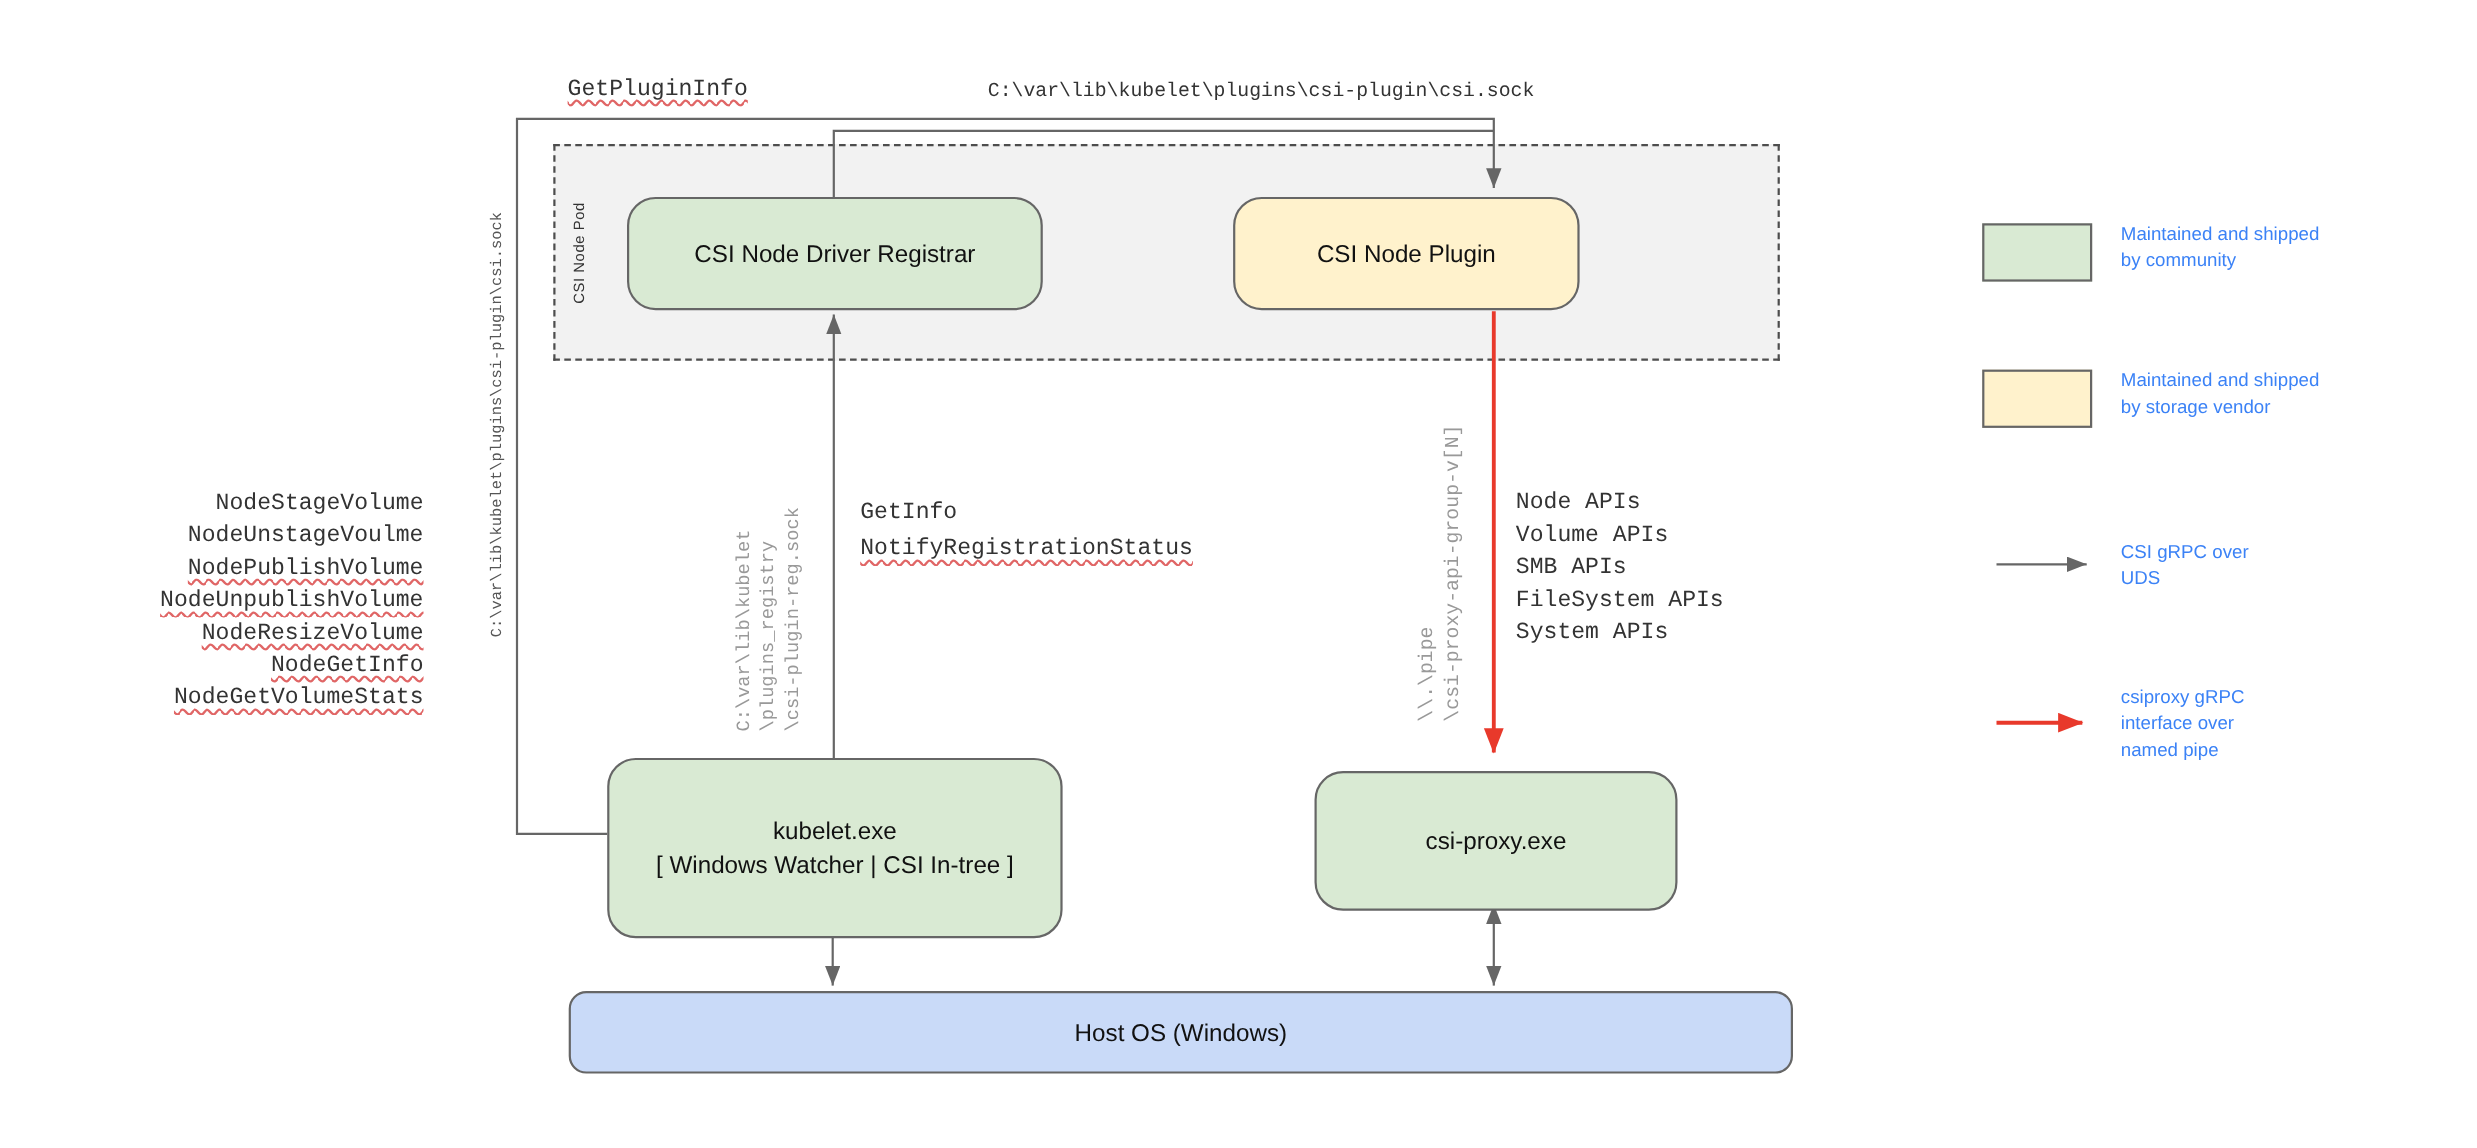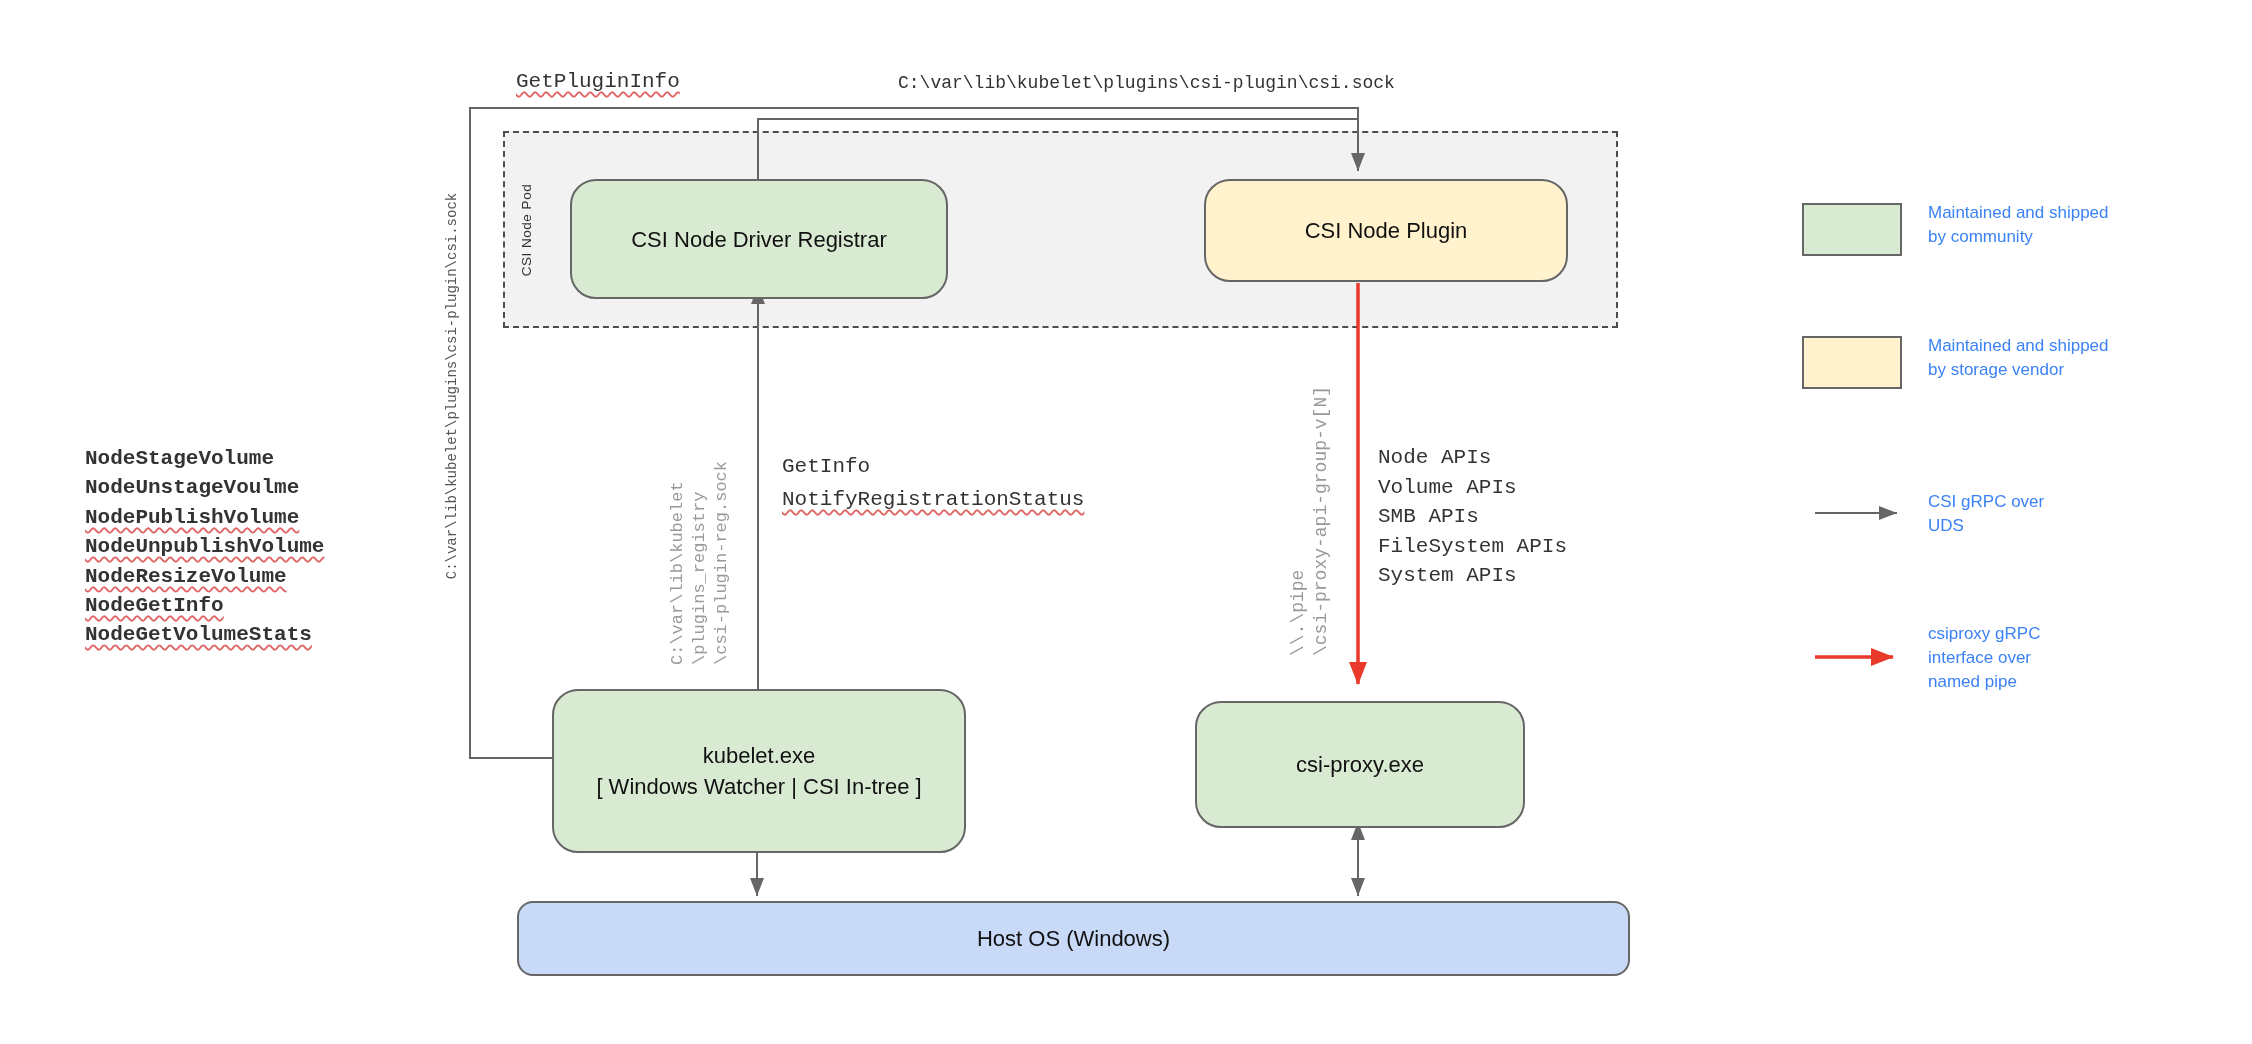--- a/index.html
+++ b/index.html
@@ -56,7 +56,7 @@
     <line class="rline" x1="1815" y1="657" x2="1893" y2="657" marker-end="url(#mred)"></line>
   </svg>
 
-  <div class="node-box r26" style="left:570px;top:179px;width:378px;height:120px;background:var(--community-fill);">
+  <div class="node-box r26" style="left:570px;top:179px;width:378px;height:103px;background:var(--community-fill);">
     <div>CSI Node Driver Registrar</div>
   </div>
 

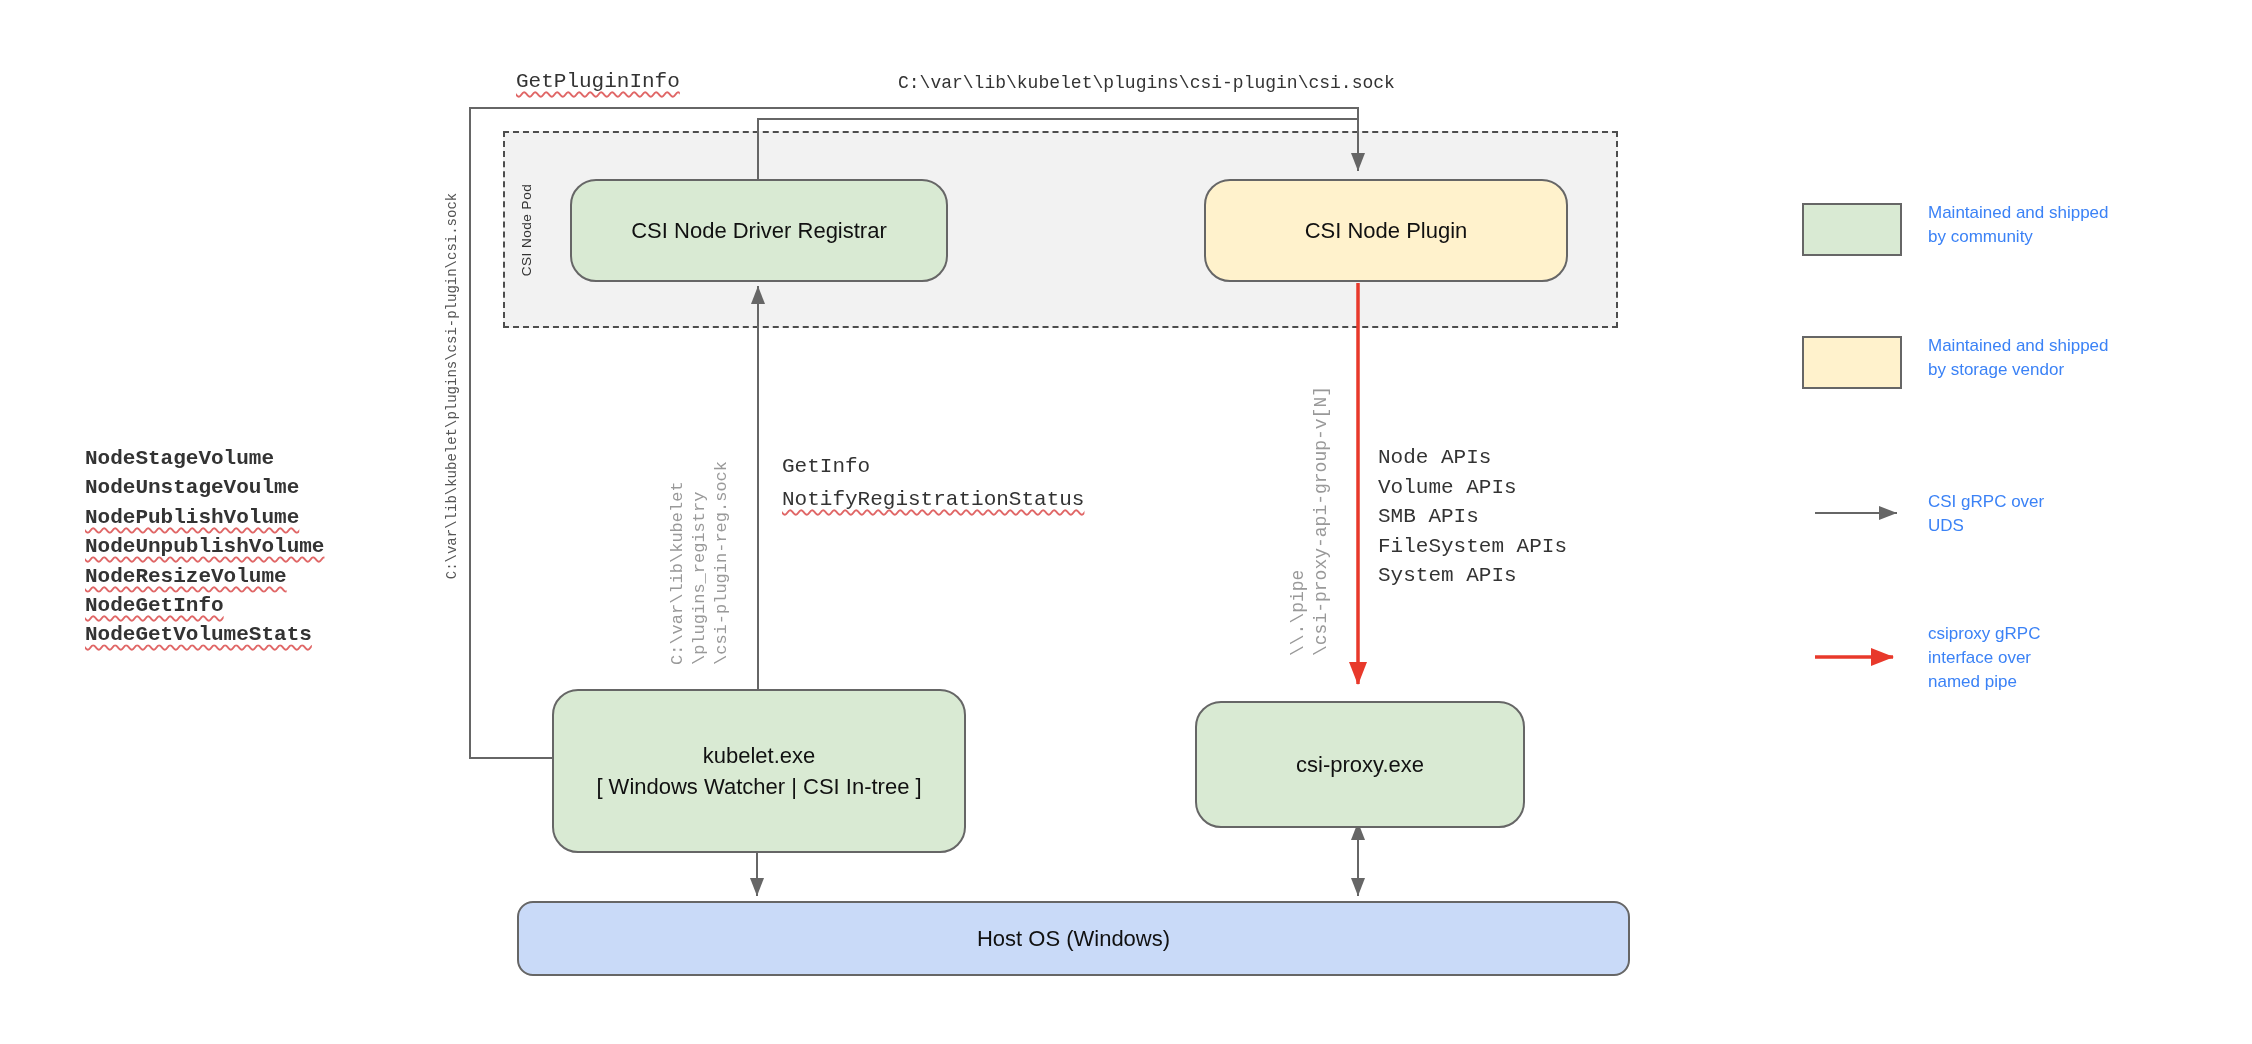--- a/index.html
+++ b/index.html
@@ -60,7 +60,7 @@
     <div>CSI Node Driver Registrar</div>
   </div>
 
-  <div class="node-box r26" style="left:1204px;top:179px;width:364px;height:103px;background:var(--vendor-fill);">
+  <div class="node-box r26" style="left:1121px;top:179px;width:315px;height:103px;background:var(--vendor-fill);">
     <div>CSI Node Plugin</div>
   </div>
 

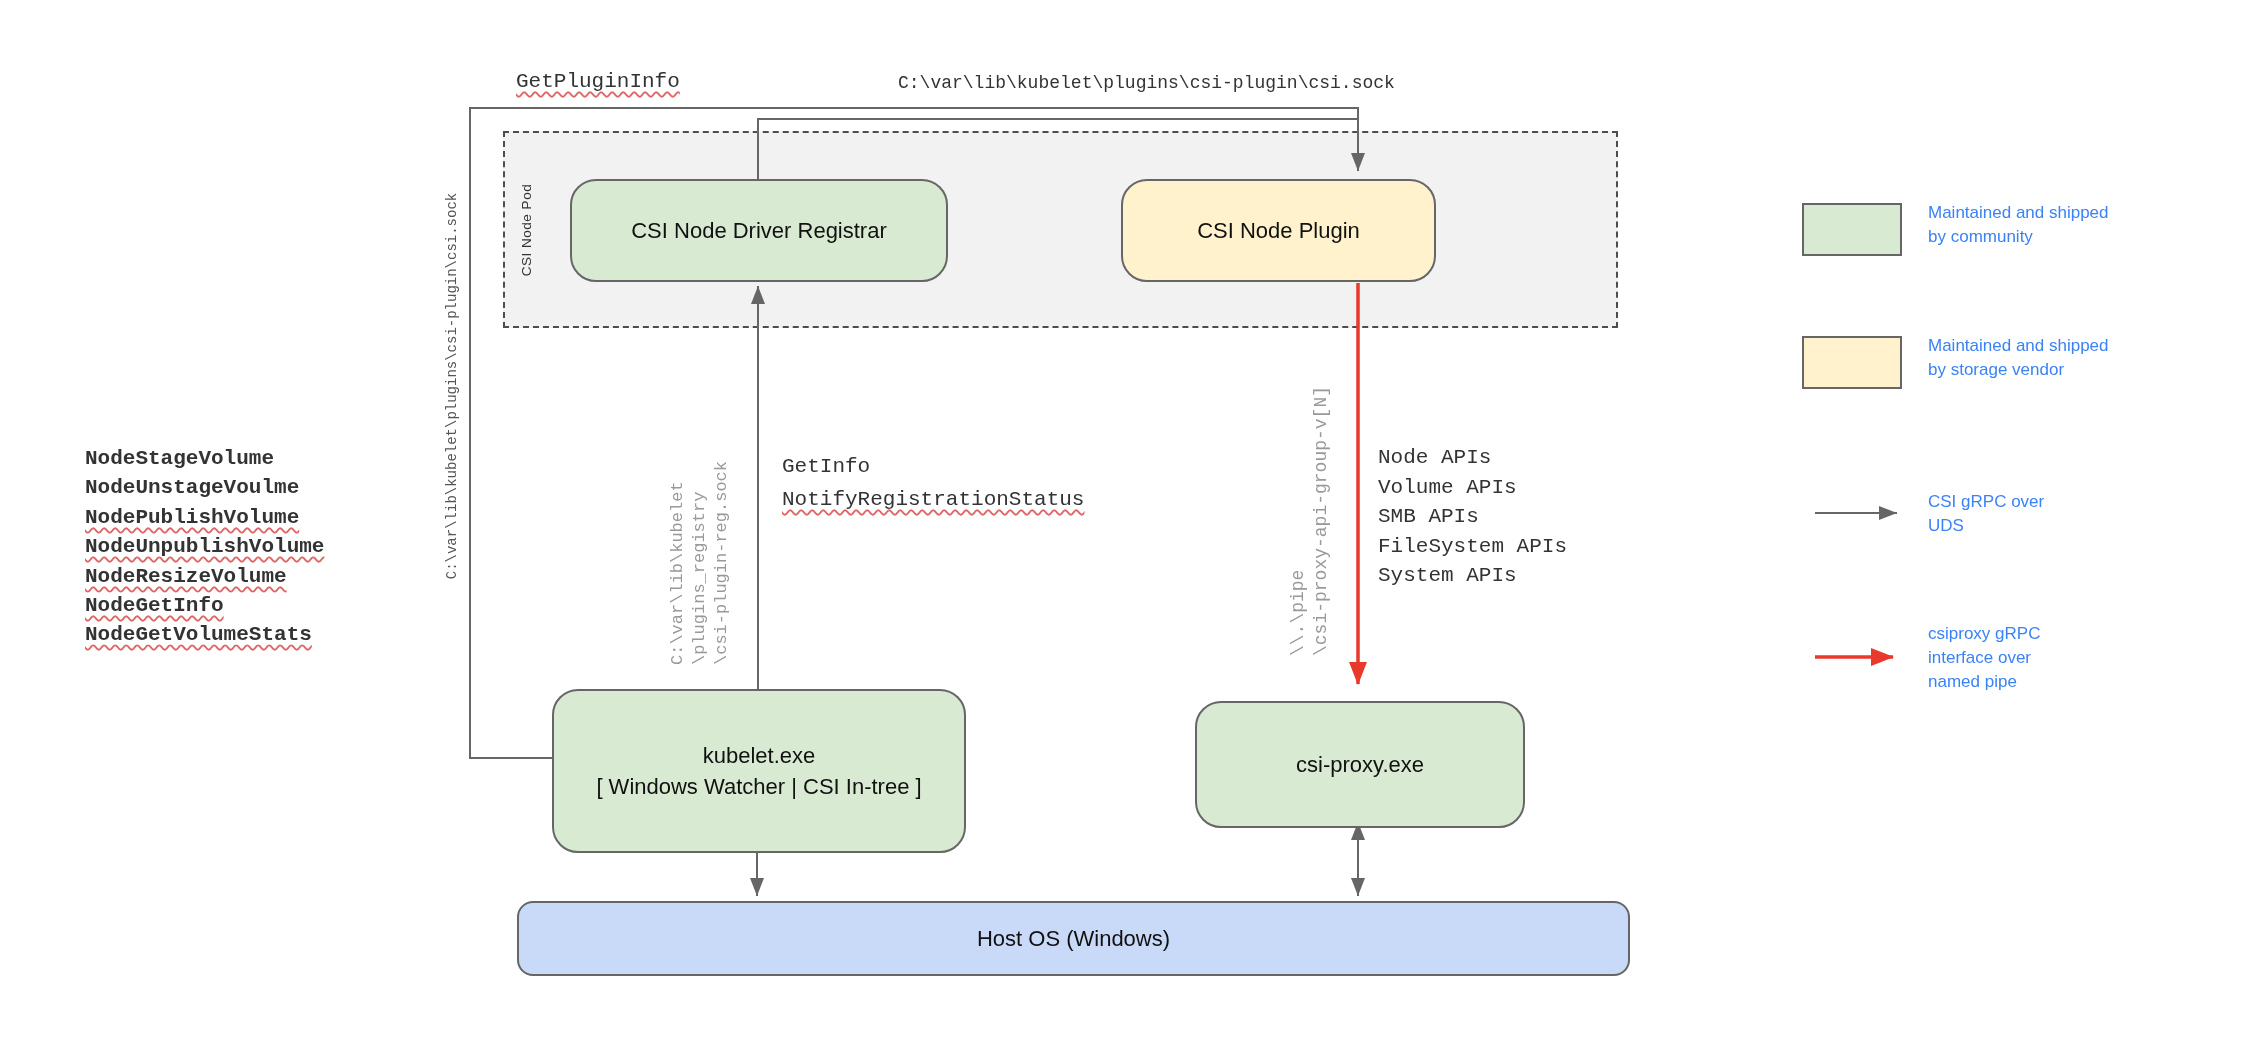--- a/index.html
+++ b/index.html
@@ -93,7 +93,7 @@
   <div class="abs txt mono24" style="left:782px;top:455px;">GetInfo</div>
   <div class="abs txt mono24 squig" style="left:782px;top:488px;">NotifyRegistrationStatus</div>
 
-  <div class="abs txt mono24" style="left:85px;top:444px;width:300px;text-align:left;line-height:29.4px;font-weight:bold;">
+  <div class="abs txt mono24" style="left:85px;top:444px;width:300px;text-align:right;line-height:29.4px;">
     <div>NodeStageVolume</div>
     <div>NodeUnstageVoulme</div>
     <div class="squig">NodePublishVolume</div>

